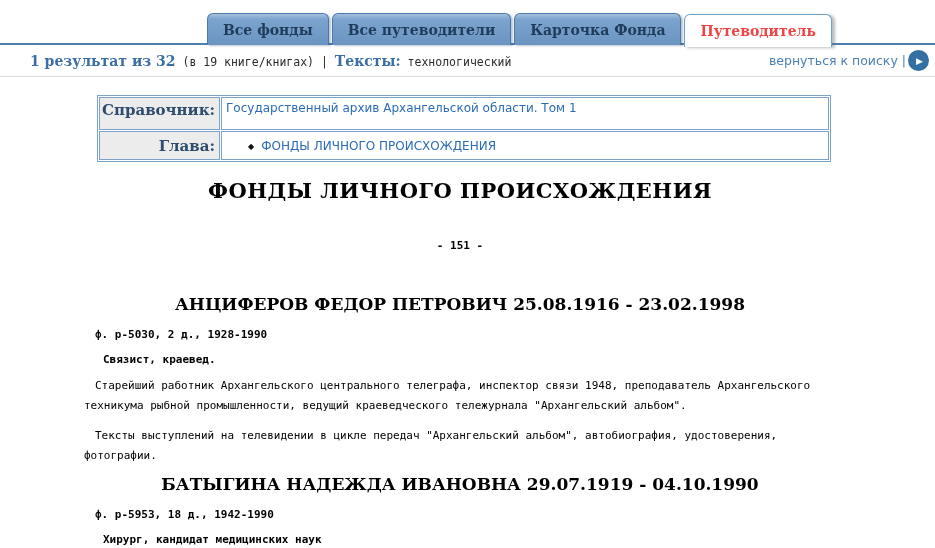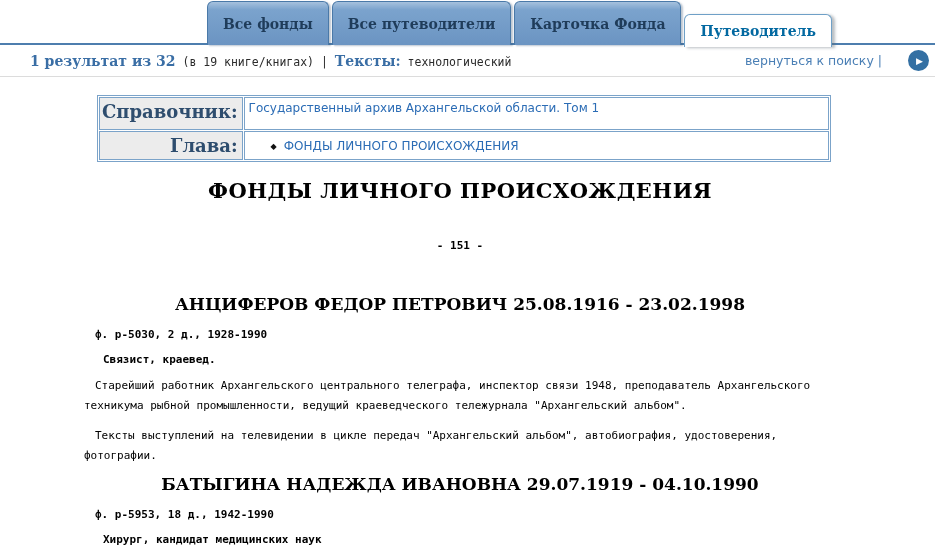--- a/index.html
+++ b/index.html
@@ -11,7 +11,7 @@
   .tabline { position:absolute; left:0; right:0; bottom:0; height:2px; background:#4d7eae; z-index:1; }
   .tabs { position:absolute; left:207px; bottom:0; display:flex; align-items:flex-end; gap:3px; z-index:1; }
   .tab {
-    height:44px; padding:0 15px; display:flex; align-items:center; justify-content:center;
+    height:32px; padding:0 15px; display:flex; align-items:center; justify-content:center;
     font-family:"DejaVu Serif","Liberation Serif",serif; font-weight:bold; font-size:14px;
     color:#1f3c5a; cursor:pointer;
     background:linear-gradient(to bottom,#a6c1dd 0%,#7ba3cd 18%,#6b94c2 100%);

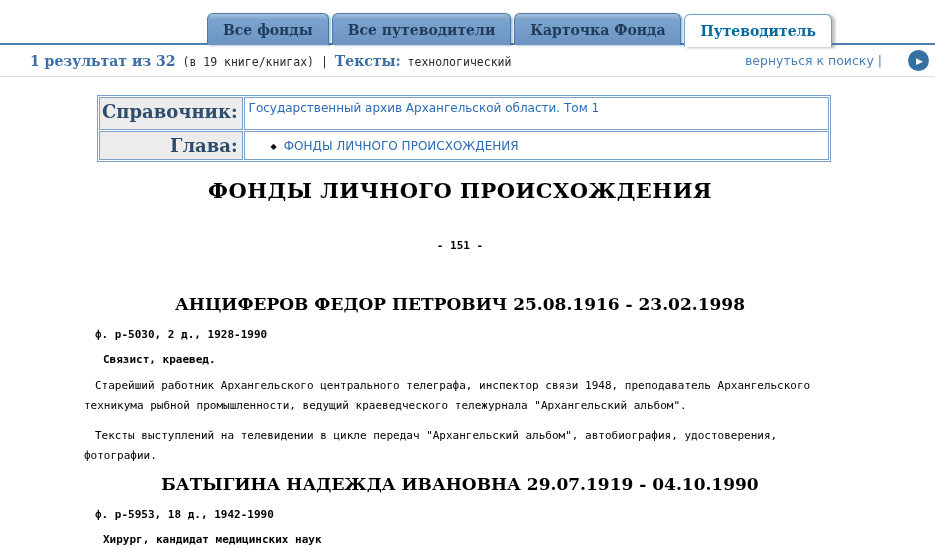--- a/index.html
+++ b/index.html
@@ -20,7 +20,7 @@
   }
   .tab.active {
     height:33px; margin-bottom:-2px; z-index:3; position:relative;
-    background:#fff; color:#0369a1; border:1px solid #6fa0c7; border-bottom:none;
+    background:#fff; color:#ef4444; border:1px solid #6fa0c7; border-bottom:none;
     box-shadow:3px 1px 3px rgba(100,110,120,.45);
   }
 

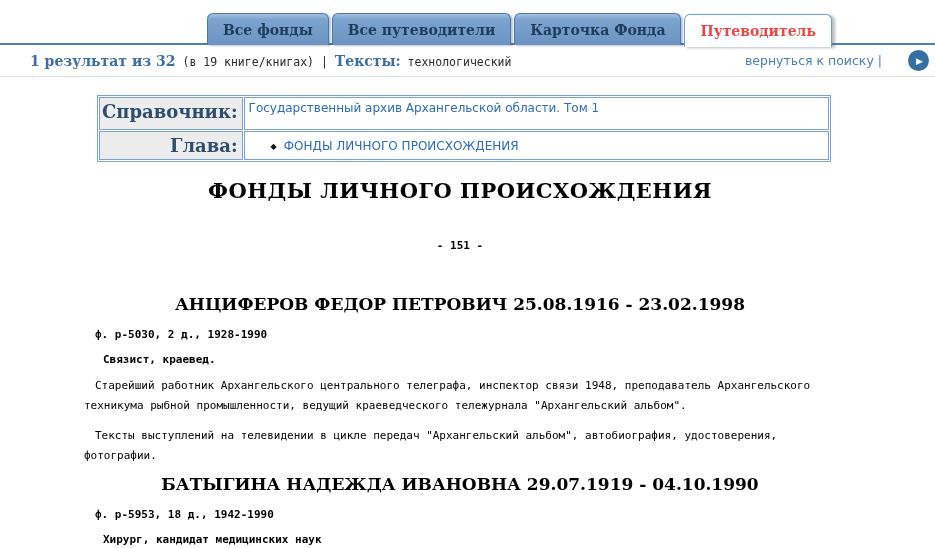--- a/index.html
+++ b/index.html
@@ -31,7 +31,7 @@
   .serifblue { font-family:"DejaVu Serif","Liberation Serif",serif; font-weight:bold;
     font-size:14px; color:#3a6ea5; }
   .monodark { font-family:"DejaVu Sans Mono","Liberation Mono",monospace; font-size:11.5px; color:#2b2b2b; }
-  .res-right { display:flex; align-items:center; gap:26px;margin-left:36px; }
+  .res-right { display:flex; align-items:center; gap:2px;margin-left:36px; }
   .backlink { font-size:12.5px; color:#4a7fb5; cursor:pointer; white-space:pre; }
   .nextbtn { width:21px; height:21px; border-radius:50%; background:#3470a3; border:none;
     color:#fff; font-size:9px; display:flex; align-items:center; justify-content:center;

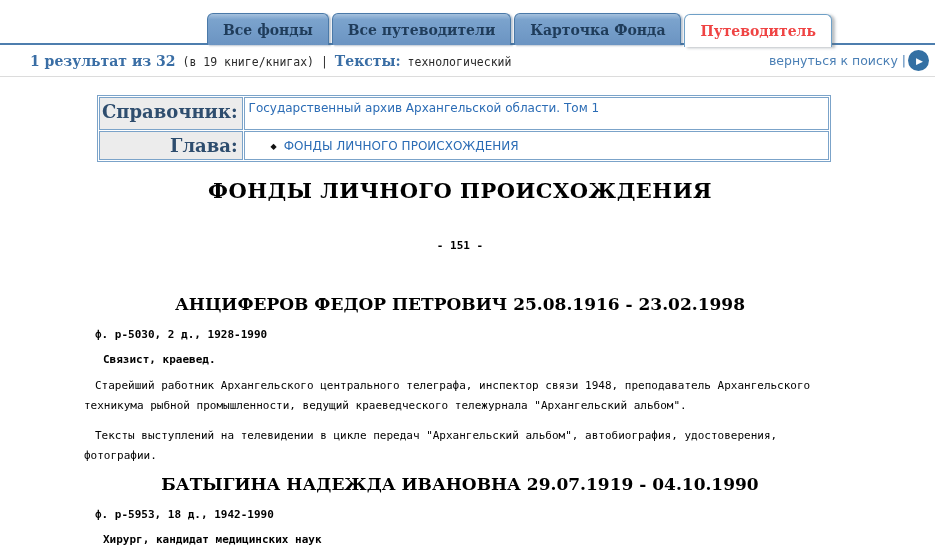--- a/index.html
+++ b/index.html
@@ -41,7 +41,7 @@
   table.ref { margin:18px 0 0 97px; width:734px; border:1px solid #7ba3c9;
     border-collapse:separate; border-spacing:1px; background:#fff; }
   table.ref th { width:95px; background:#ececec; border:1px solid #7ba3c9;
-    font-family:"DejaVu Serif","Liberation Serif",serif; font-weight:bold; font-size:18px;
+    font-family:"DejaVu Serif","Liberation Serif",serif; font-weight:bold; font-size:15px;
     color:#2e4d6e; text-align:right; padding:3px 4px 3px 2px; }
   table.ref td { border:1px solid #7ba3c9; font-size:12px; color:#2b6cb5; padding:3px 4px; }
   tr.row-ref th, tr.row-ref td { vertical-align:top; height:33px; }

